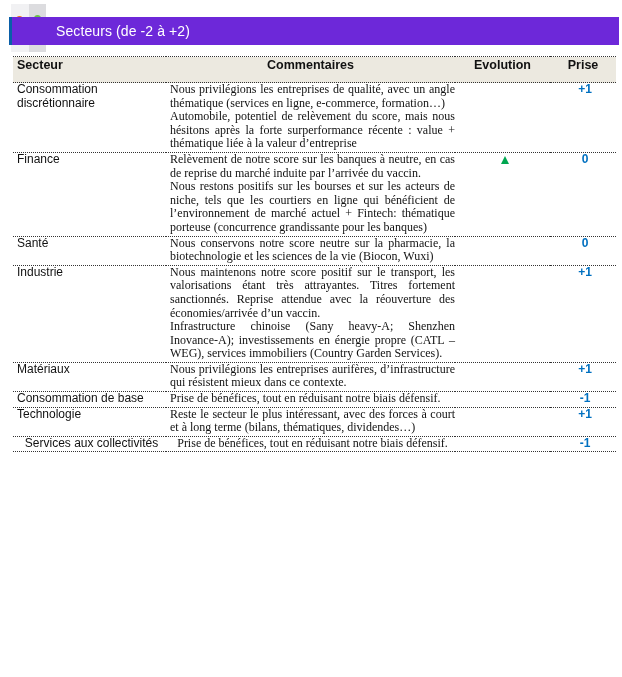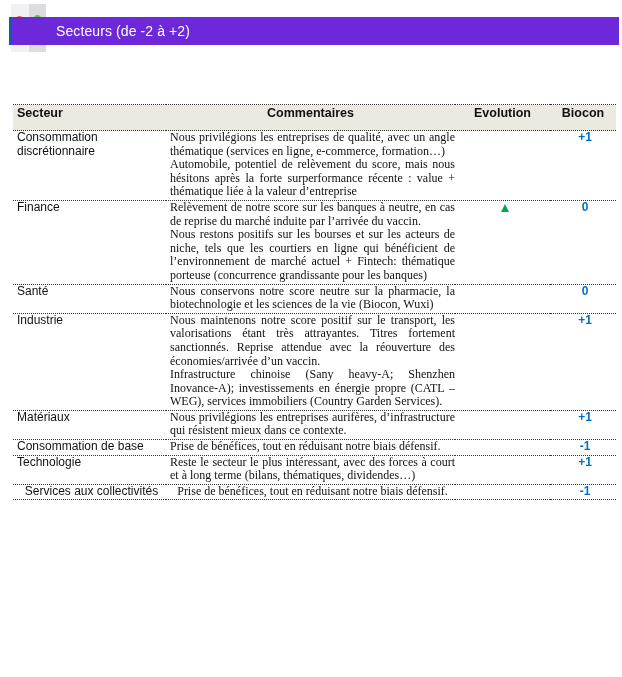--- a/index.html
+++ b/index.html
@@ -19,7 +19,7 @@
     .dot.g { border: 2px solid #6cc24a; background: #d3efc7; }
 
     table.sectors { position: absolute; left: 13px; top: 56px; width: 603px;
-                    border-collapse: collapse; table-layout: fixed; font-size: 12px; margin-top: 48px; }
+                    border-collapse: collapse; table-layout: fixed; font-size: 12px; }
     table.sectors th { background: #ece9e0; font-weight: bold; font-size: 12.5px;
                        text-align: left; padding: 1px 0 0 4px; height: 24px; vertical-align: top;
                        border-top: 1px dotted #333; }

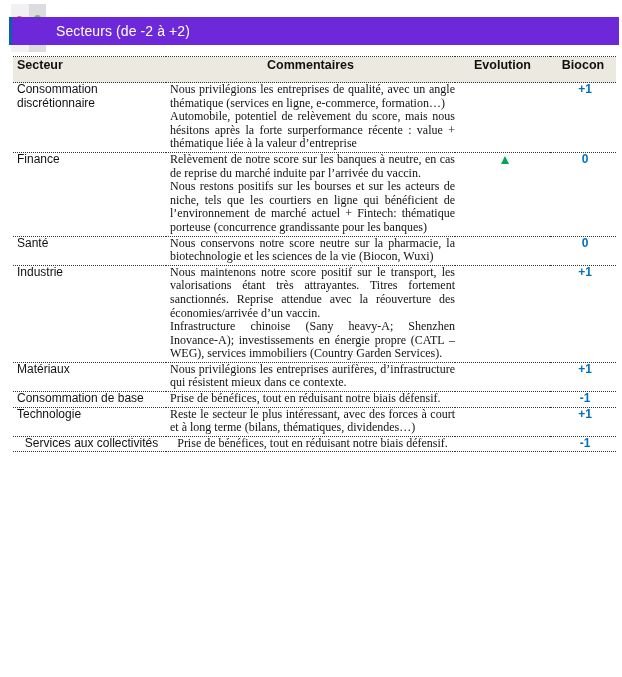--- a/index.html
+++ b/index.html
@@ -64,7 +64,7 @@
       <th>Secteur</th>
       <th class="c">Commentaires</th>
       <th class="c">Evolution</th>
-      <th class="c">Biocon</th>
+      <th class="c">Prise</th>
     </tr>
   </thead>
   <tbody id="rows">

